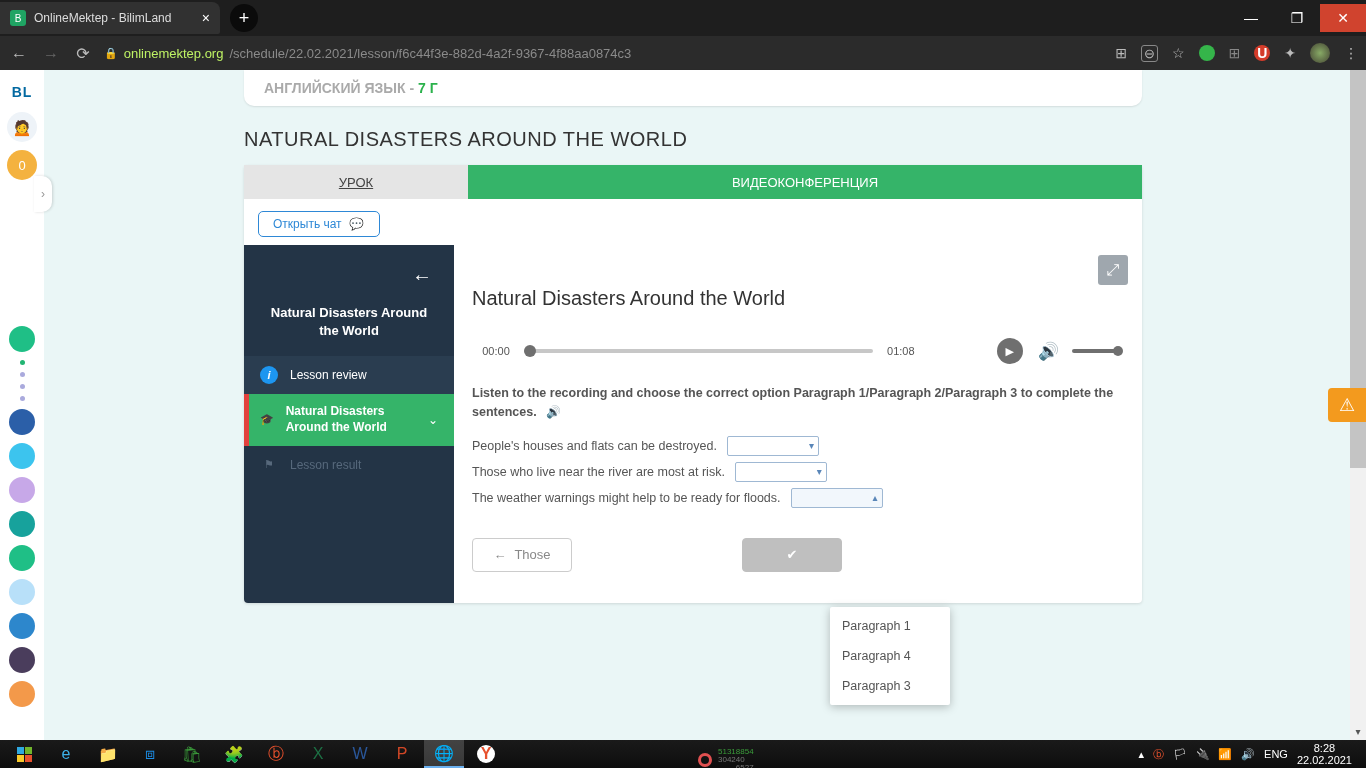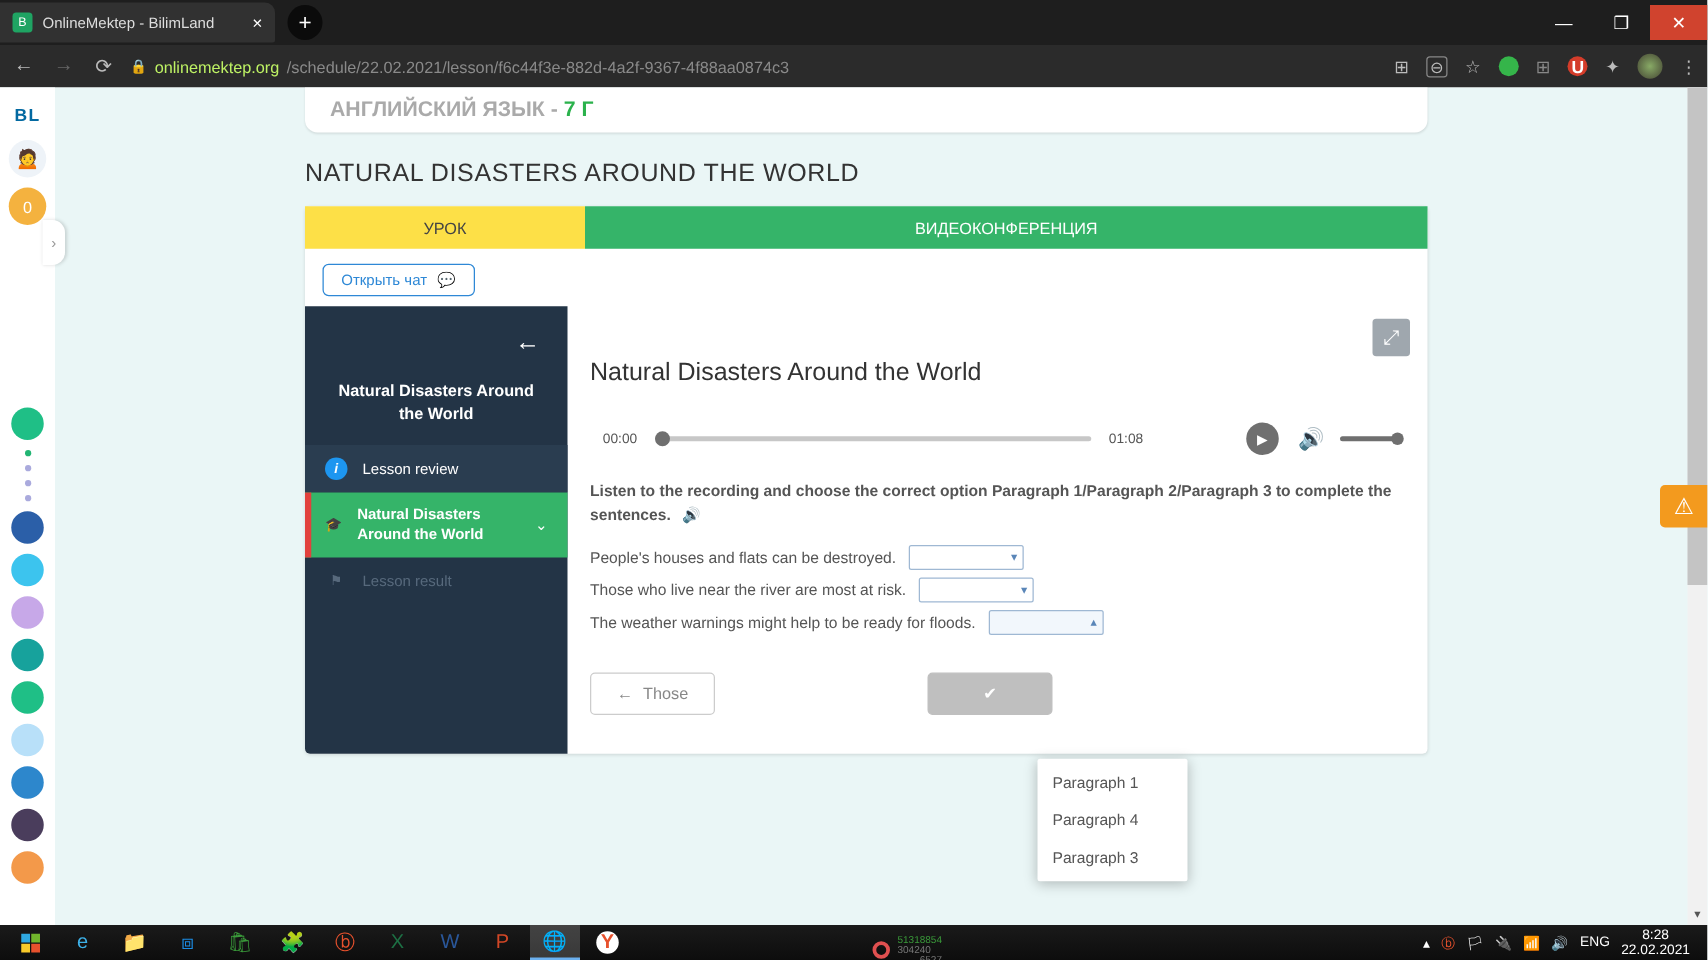--- a/index.html
+++ b/index.html
@@ -45,7 +45,7 @@
 .card-top { height:36px; background:#fff; border-radius:0 0 10px 10px; box-shadow:0 1px 2px rgba(0,0,0,.1); display:flex; align-items:center; padding:0 20px; justify-content:space-between; font-weight:bold; }
 .card-top .date { color:#aaa; font-size:21px; }
 .card-top .date .hl { color:#2bb24c; }
-.card-top .subj { color:#aaa; font-size:17px; }
+.card-top .subj { color:#aaa; font-size:14px; }
 .card-top .subj .hl { color:#2bb24c; }
 
 .page-title { margin:22px 0 14px; color:#333; font-size:20px; font-weight:500; letter-spacing:.5px; }

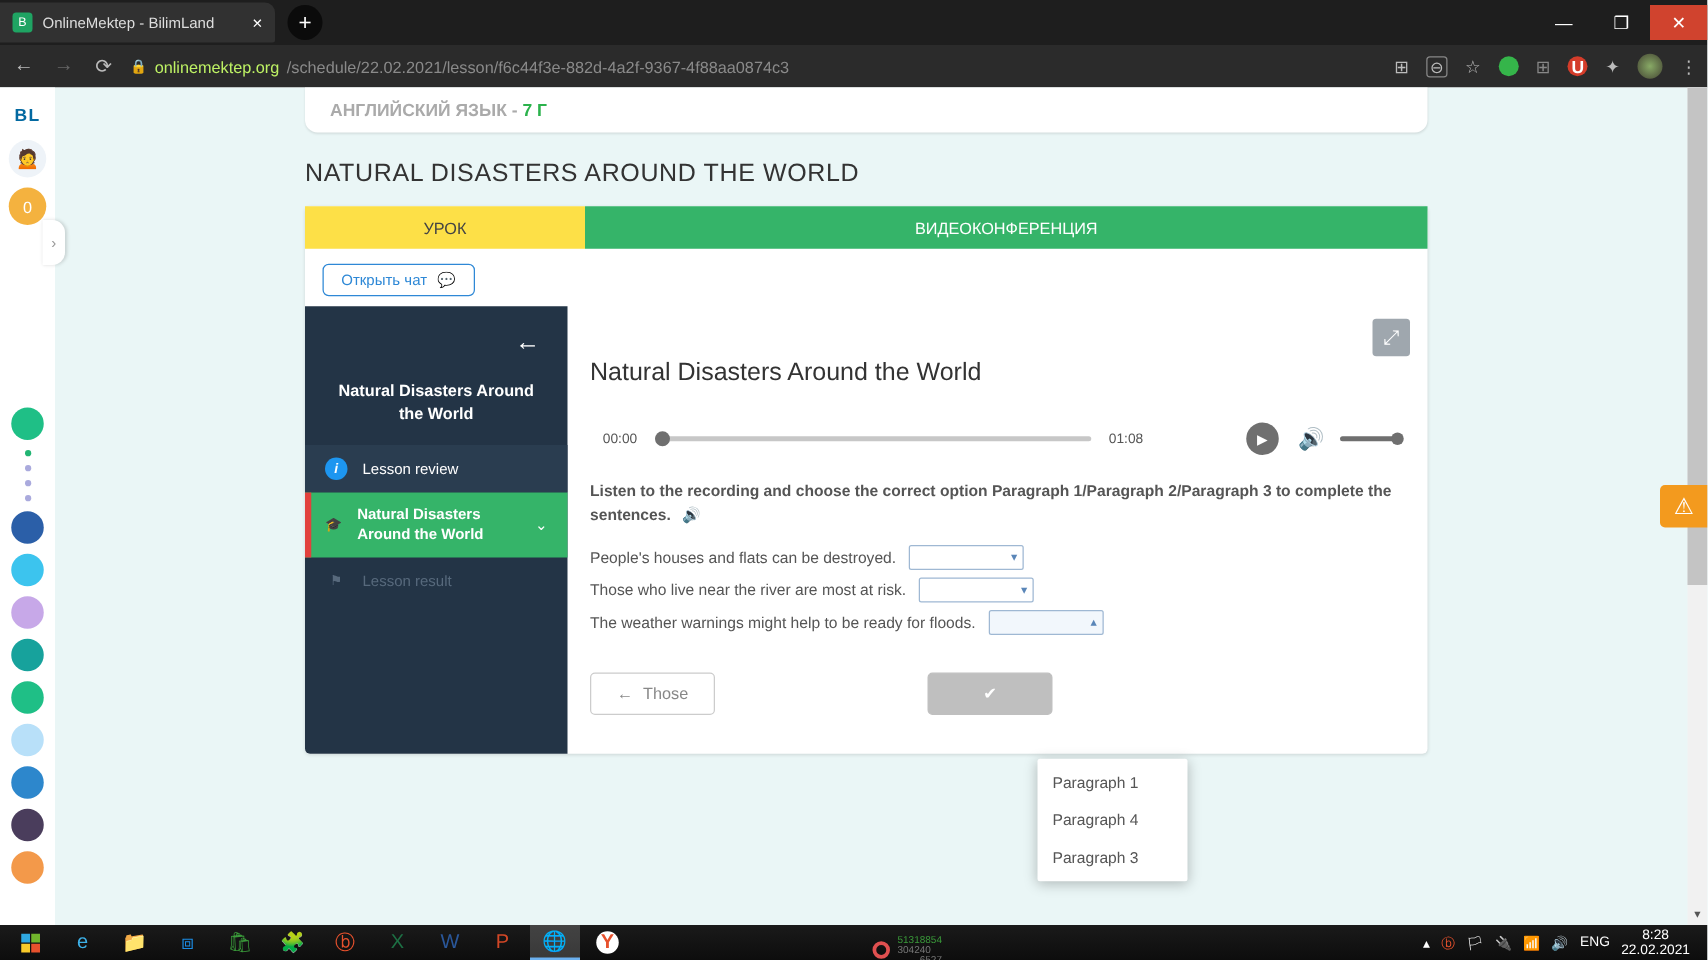--- a/index.html
+++ b/index.html
@@ -54,7 +54,7 @@
 
 .tabs { display:flex; }
 .tabs .tb { flex:0 0 224px; height:34px; display:flex; align-items:center; justify-content:center; font-size:13px; }
-.tabs .tb.active { background:#fde047; color:#444; }
+.tabs .tb.active { background:#e5e5e5; color:#444;text-decoration:underline; }
 .tabs .tb.video { flex:1; background:#35b469; color:#fff; }
 
 .chat-row { padding:12px 14px 8px; }

